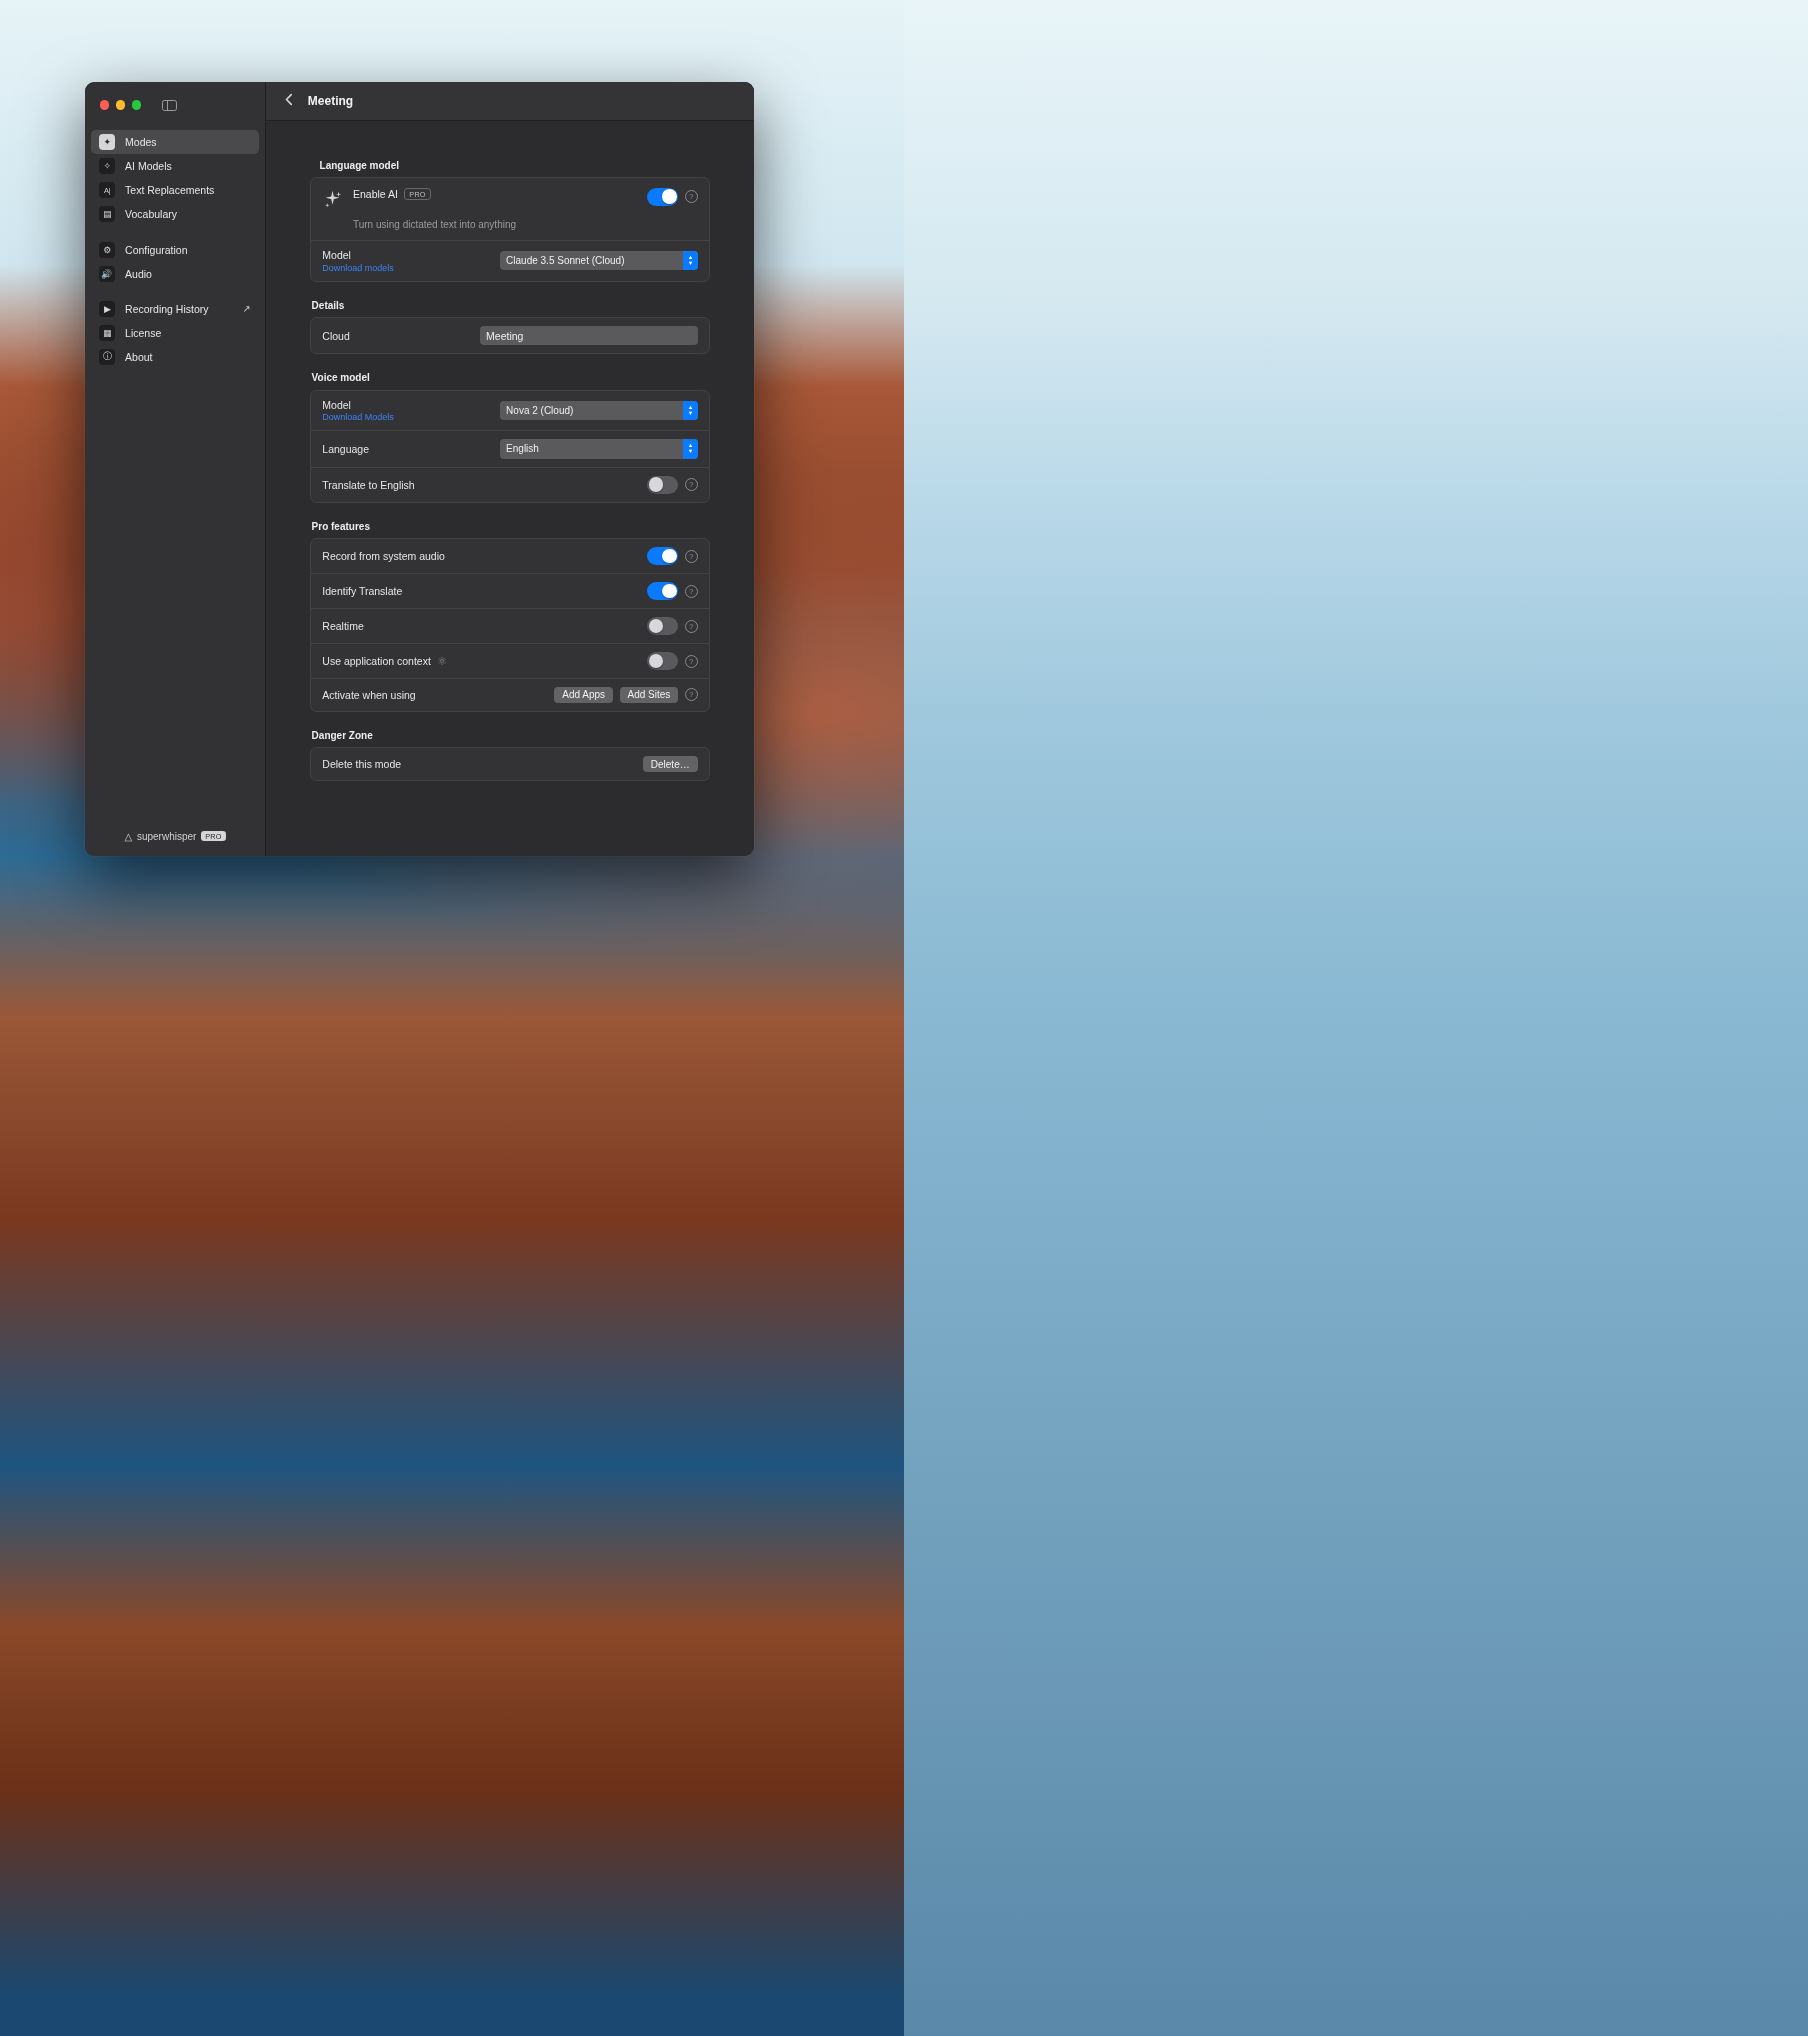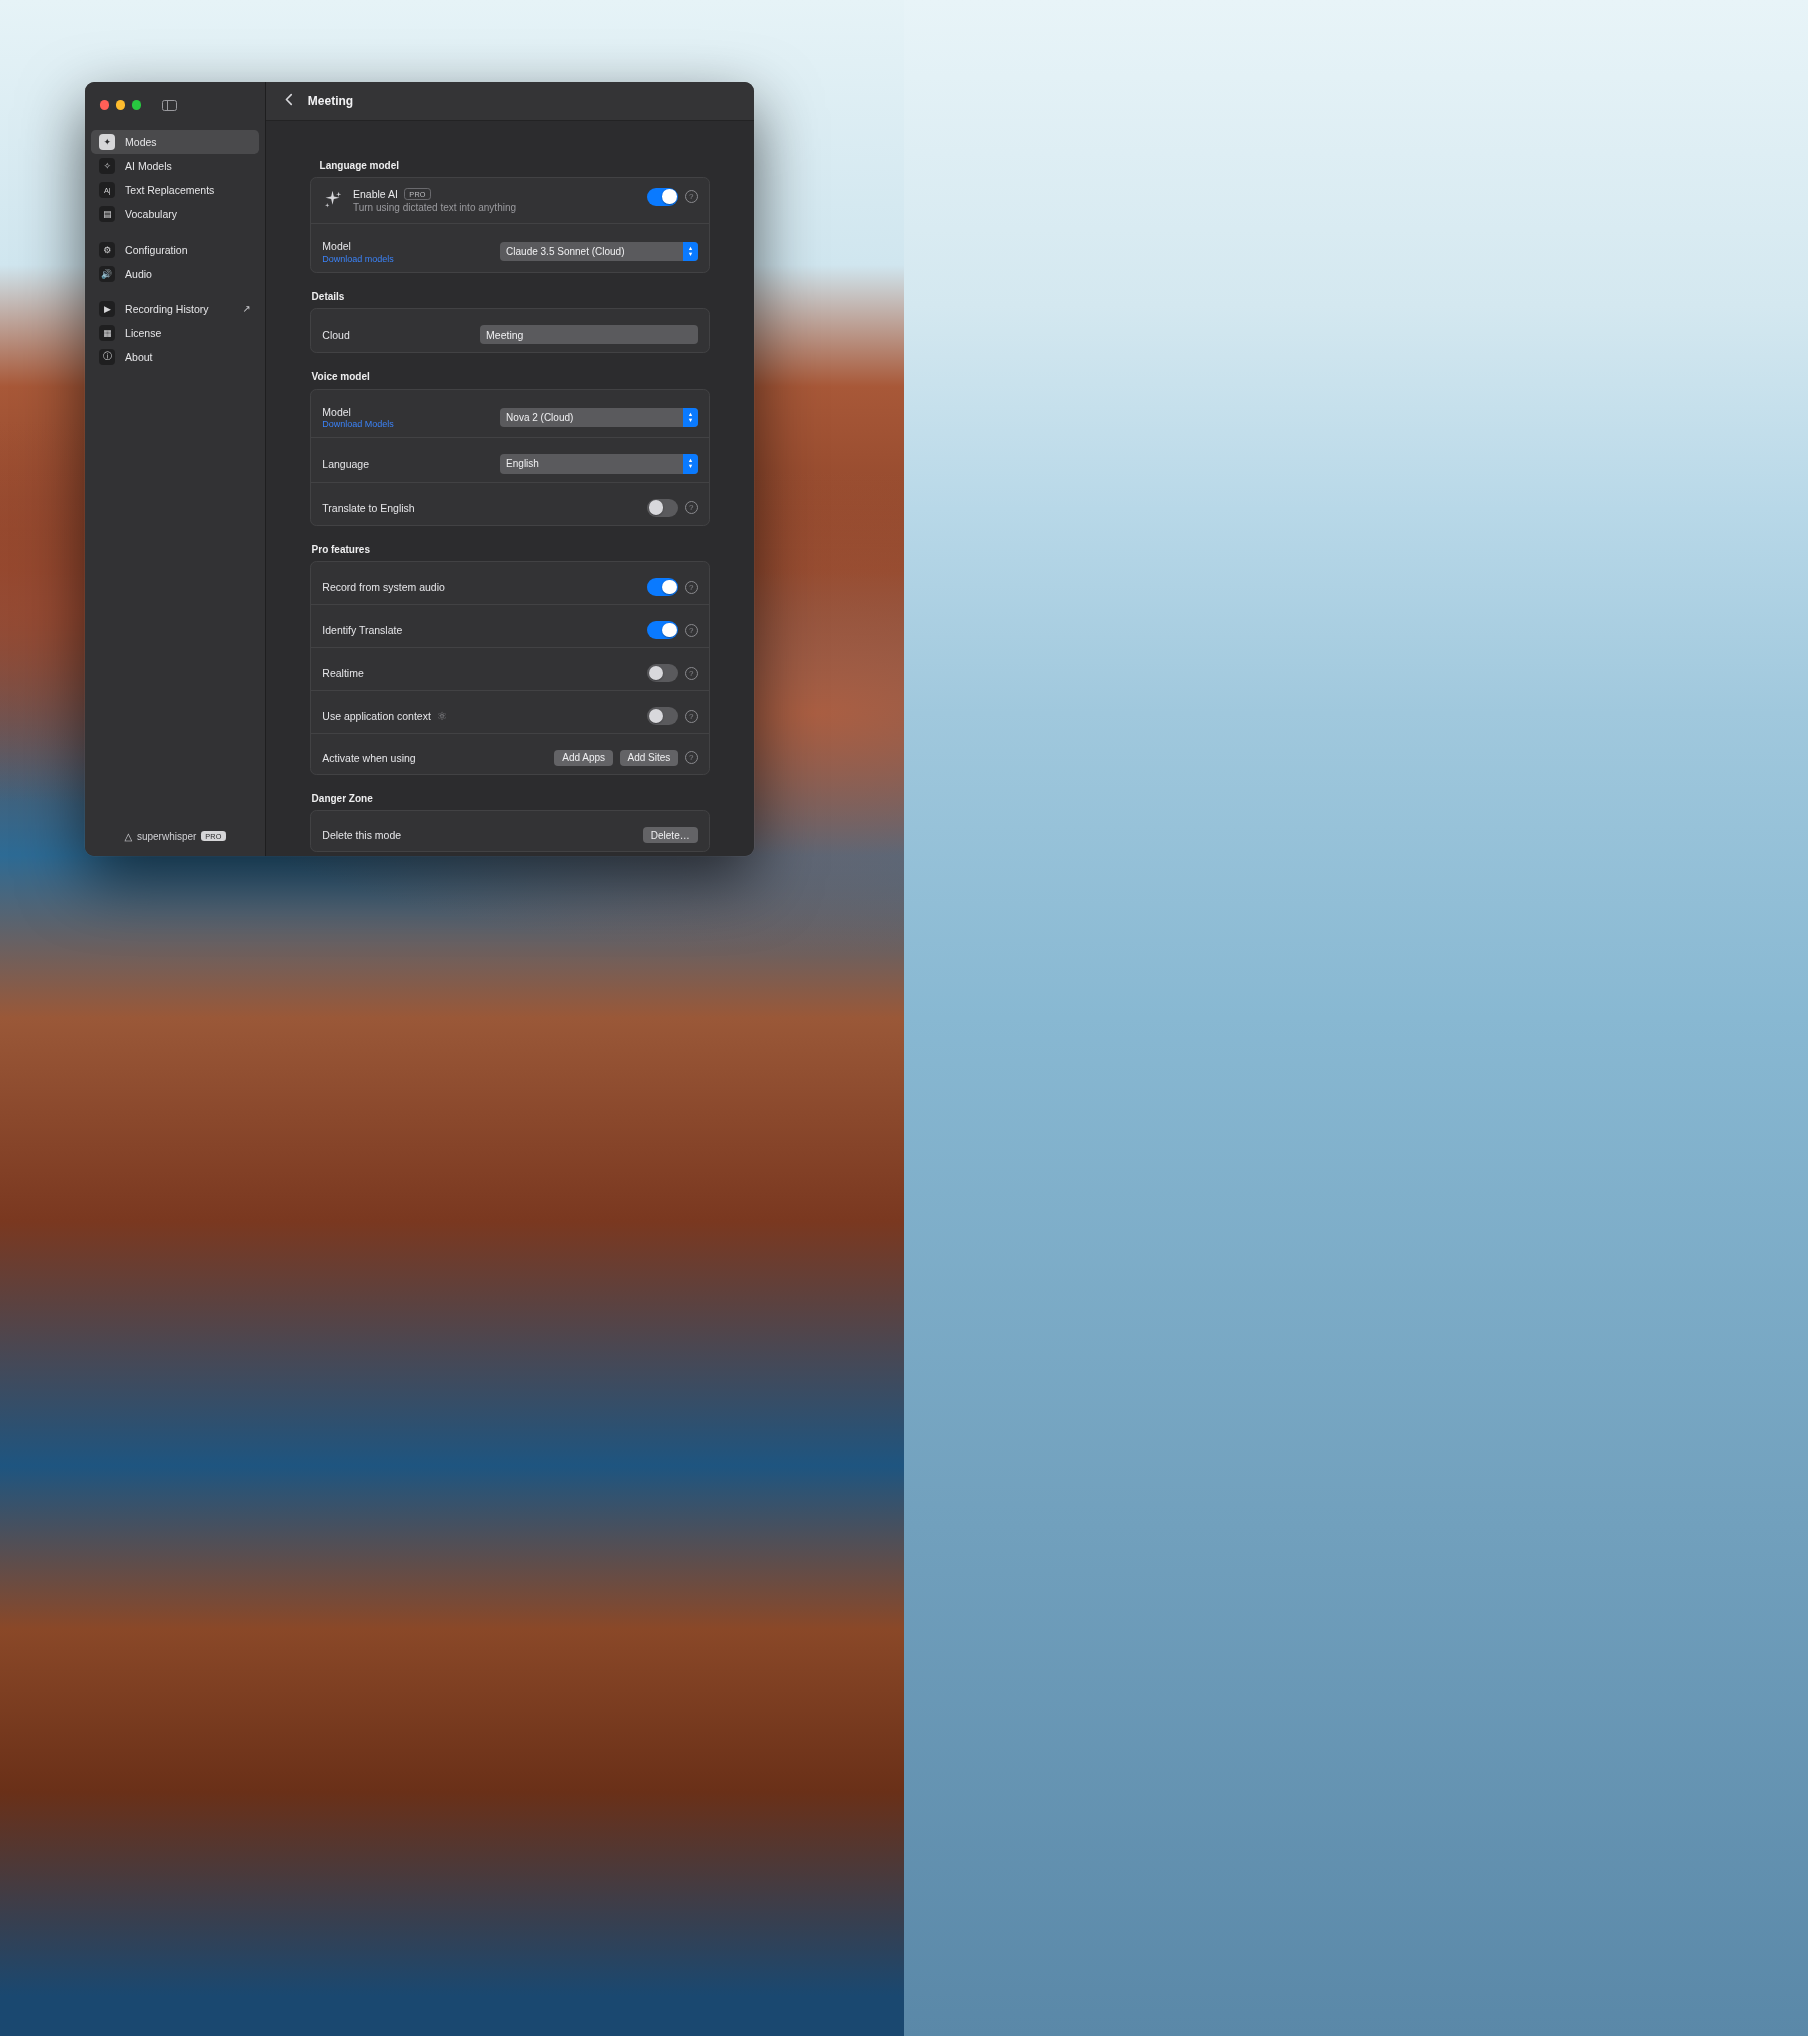--- a/index.html
+++ b/index.html
@@ -150,7 +150,7 @@
   .row-label { font-size:10.5px; color:#e6e6e9; }
   .row-sublink { font-size:9px; color:#3b82f6; cursor:default; }
   .row-desc { font-size:10px; color:#9a9a9e; }
-  .row-main { flex:1; display:flex; flex-direction:column; gap:2px; min-width:0;}
+  .row-main { flex:1; display:flex; flex-direction:column; gap:19px; min-width:0;}
   .row-right { display:flex; align-items:center; gap:6.4px; }
 
   .ai-row { align-items:flex-start; }

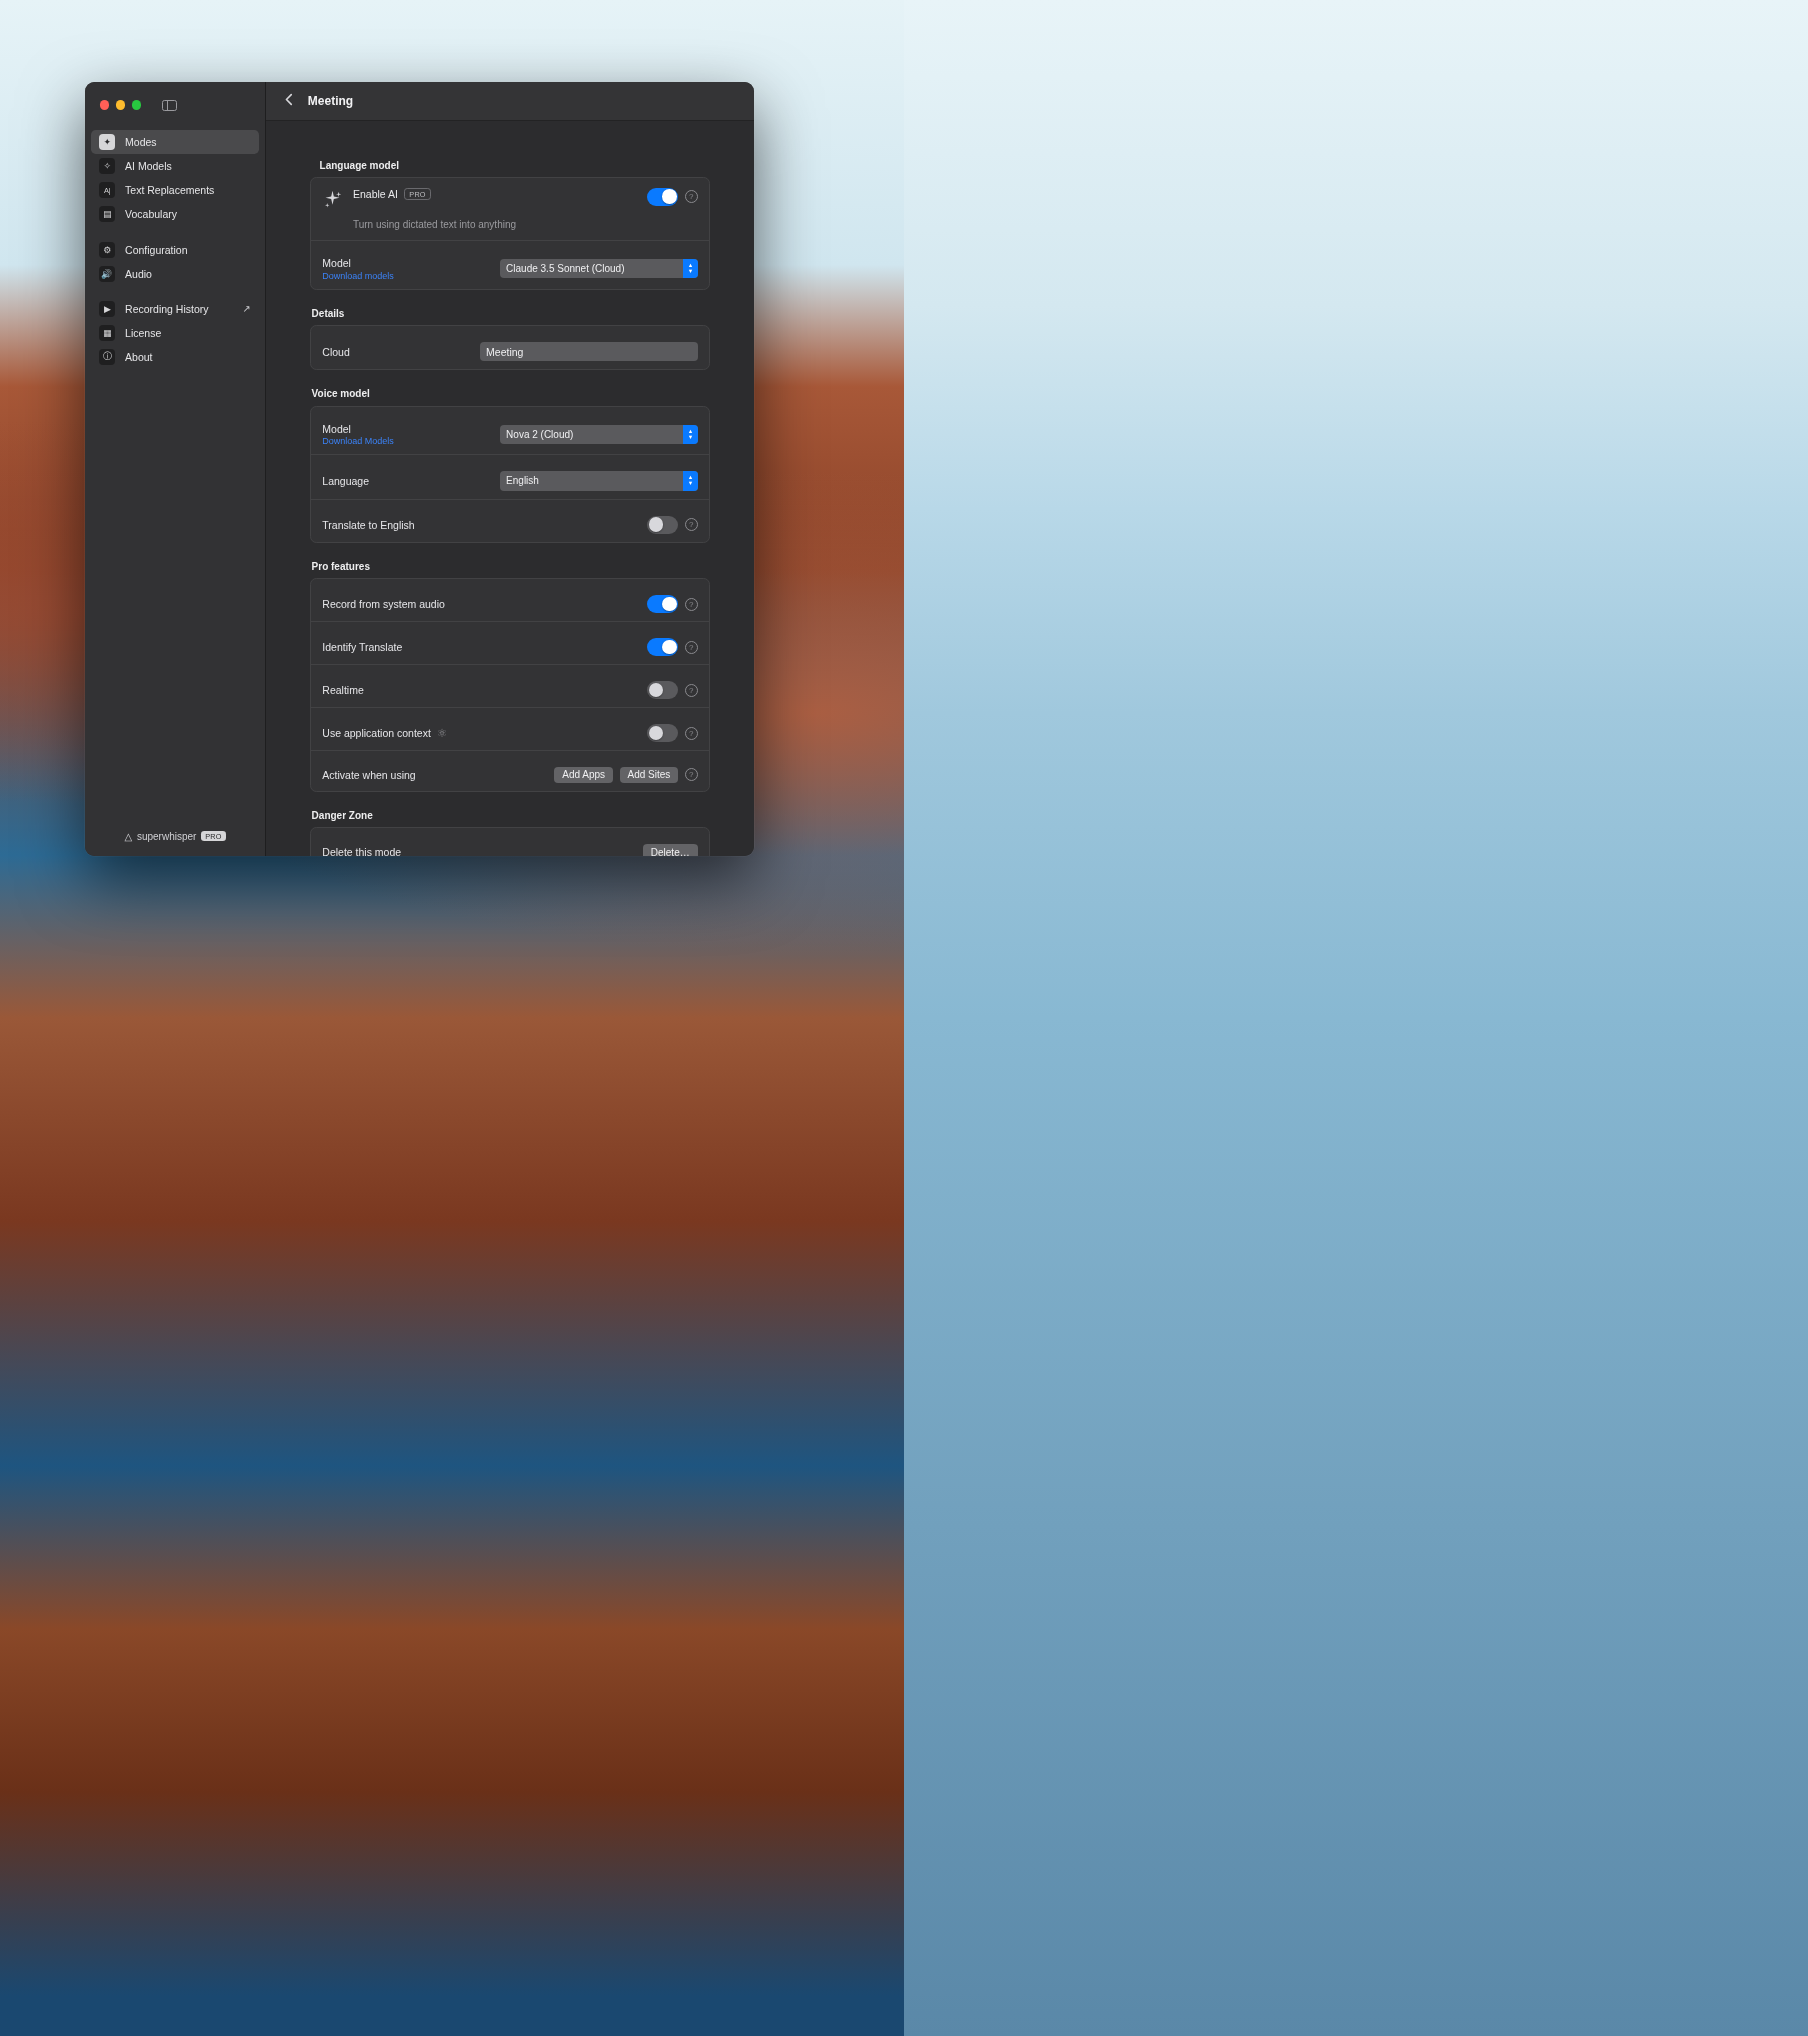--- a/index.html
+++ b/index.html
@@ -227,7 +227,7 @@
     white-space:nowrap; overflow:hidden; text-overflow:ellipsis;
     max-width: 242px;
   }
-  .row.compact { padding-top:16px; padding-bottom:8px;}
+  .row.compact { padding-top:8px; padding-bottom:8px;}
   .fill { flex:1; }
   .atom-icon { color:#8a8a8e; font-size:11.3px; margin-left:3.2px;}
   .translate-row .row-label { flex:1; }

